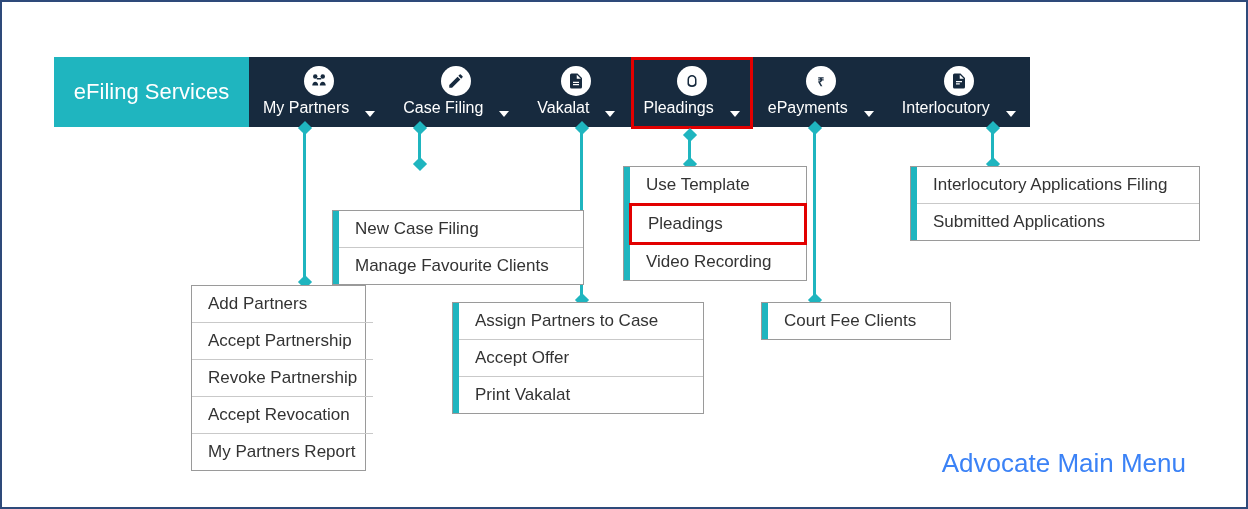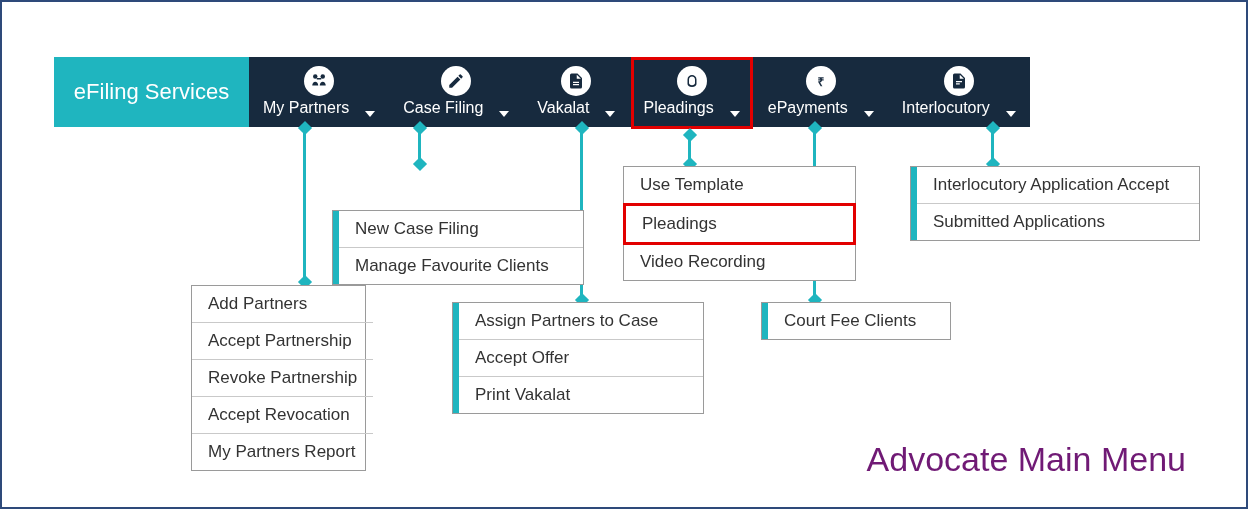--- a/index.html
+++ b/index.html
@@ -204,7 +204,7 @@
     </ul>
   </div>
 
-  <div class="menu-card" style="left:621px; top:164px; width:233px;flex-direction:column;">
+  <div class="menu-card" style="left:621px; top:164px; width:184px;">
     <div class="accent"></div>
     <ul>
       <li>Use Template</li>

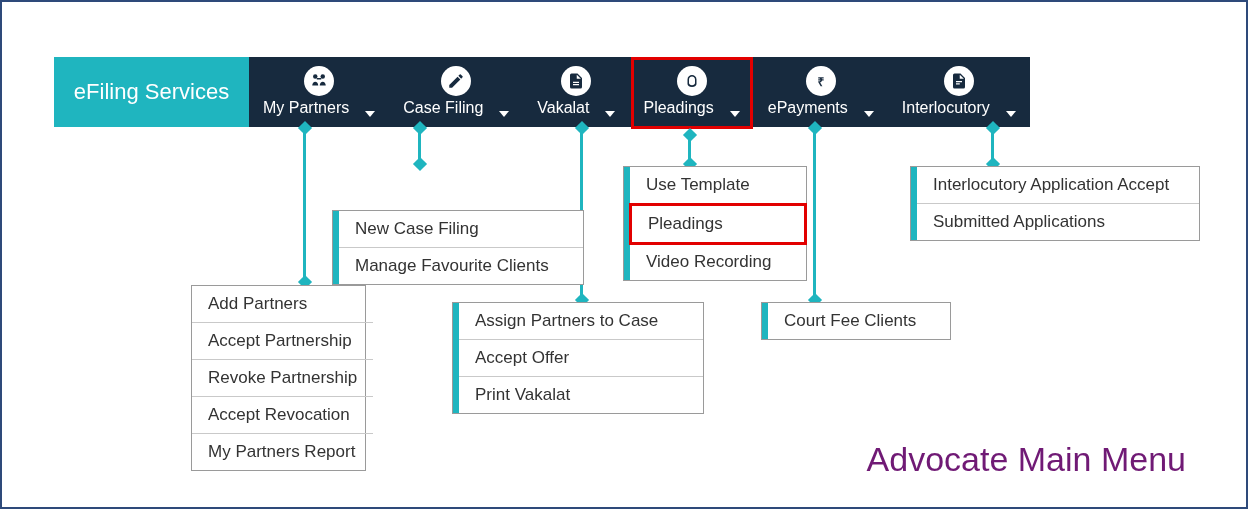--- a/index.html
+++ b/index.html
@@ -223,7 +223,7 @@
   <div class="menu-card" style="left:908px; top:164px; width:290px;">
     <div class="accent"></div>
     <ul>
-      <li>Interlocutory Application Accept</li>
+      <li>Interlocutory Applications Filing</li>
       <li>Submitted Applications</li>
     </ul>
   </div>

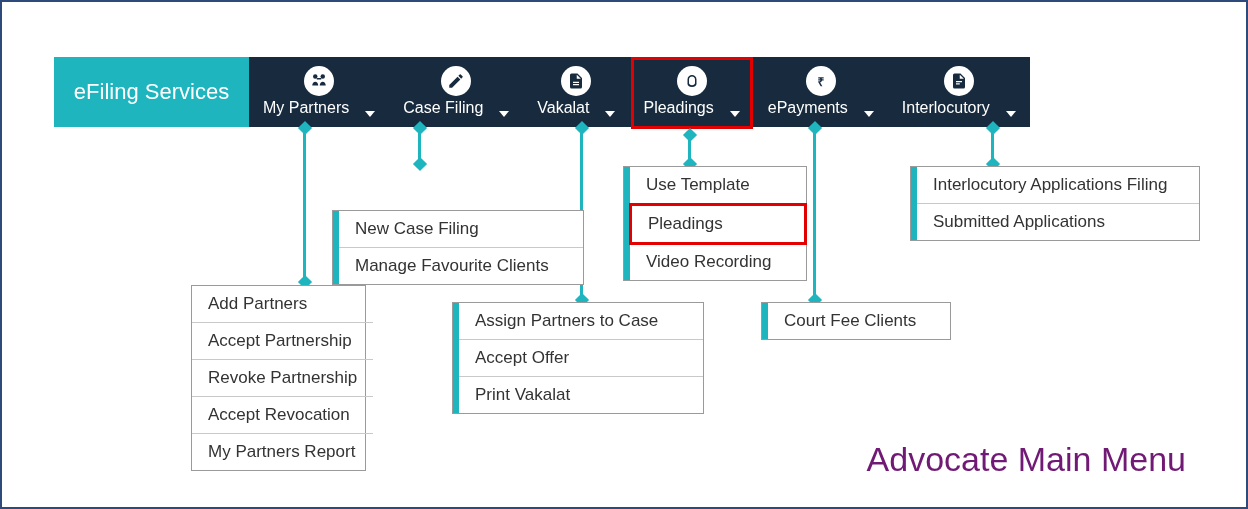--- a/index.html
+++ b/index.html
@@ -57,7 +57,7 @@
 
   .caption {
     position: absolute; right: 60px; bottom: 28px;
-    color: #701a75; font-size: 34px; font-family: "Segoe UI", Arial, sans-serif;
+    color: #3b82f6; font-size: 26px; font-family: "Segoe UI", Arial, sans-serif;
   }
 </style>
 </head>

